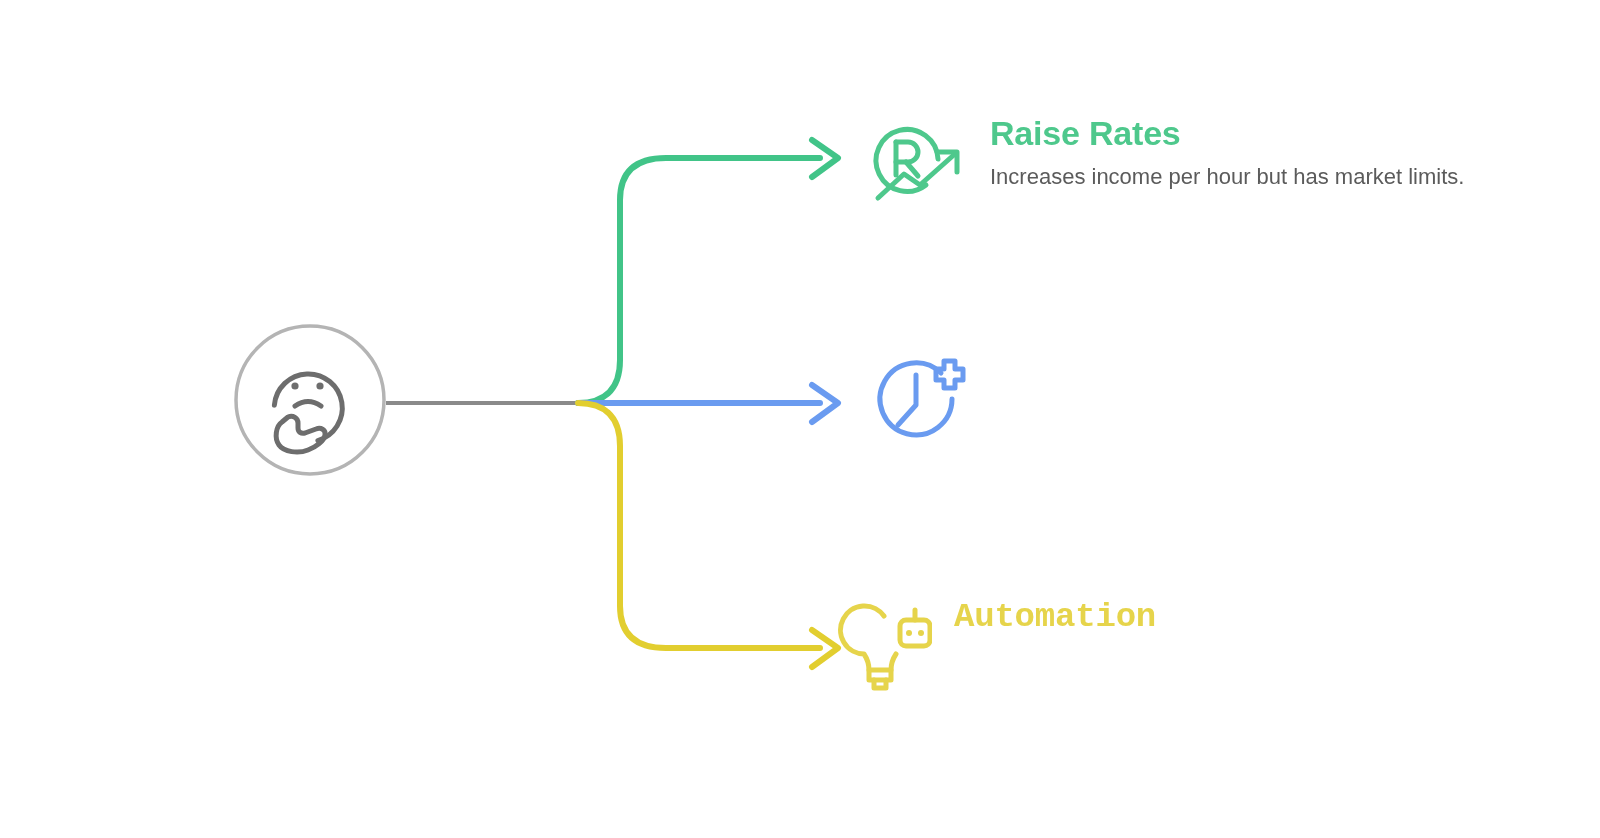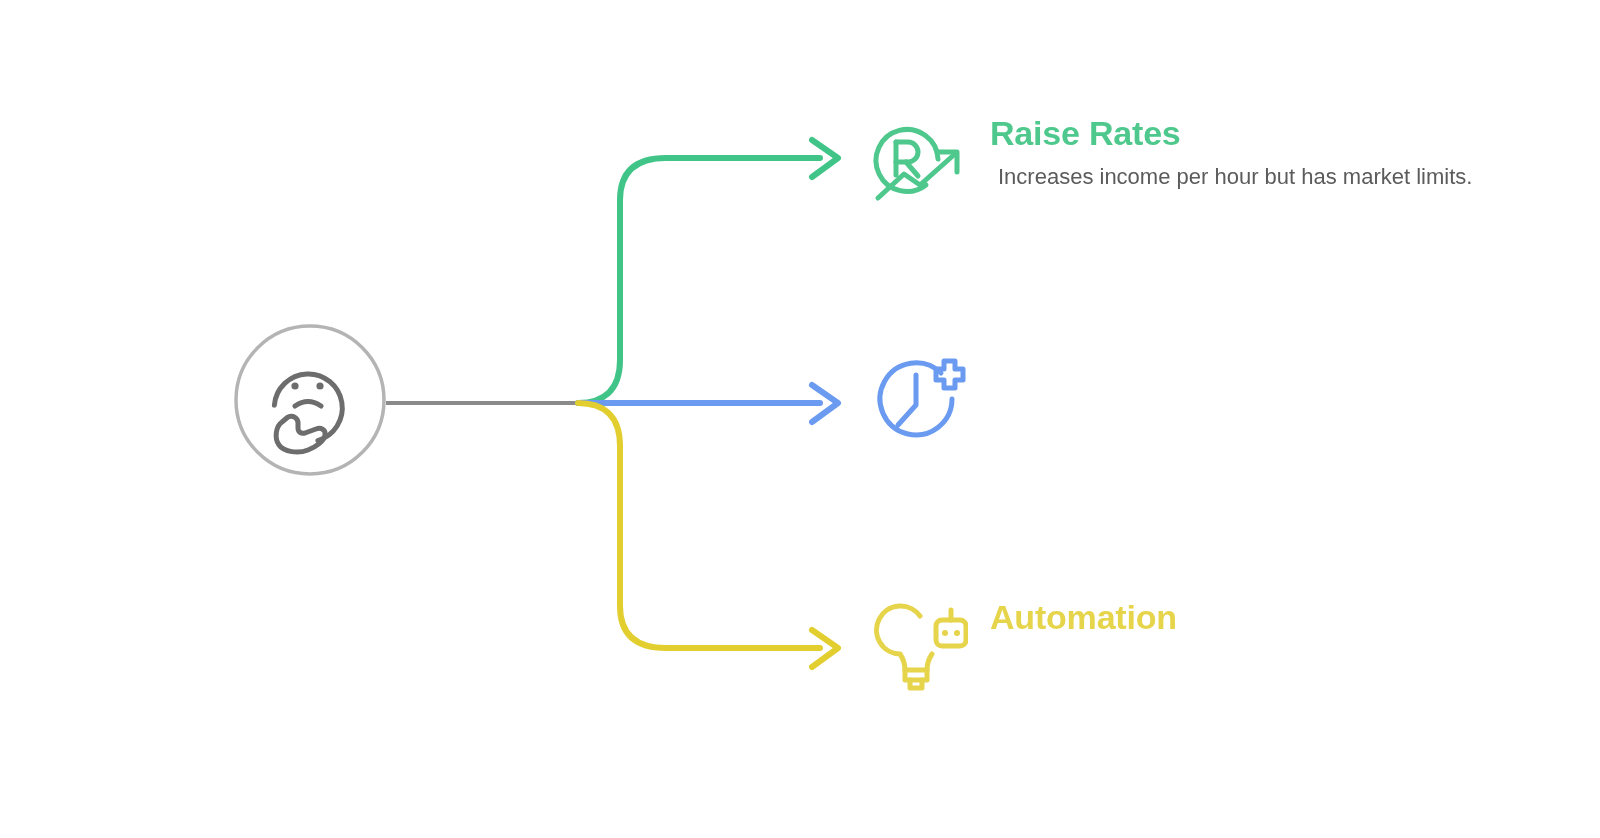--- a/index.html
+++ b/index.html
@@ -67,7 +67,7 @@
     font-size: 22px;
     line-height: 1.36;
     color: #5b5b5b;
-    margin: 8px;
+    margin: 0;
     max-width: 500px;
     font-weight: 400;
   }

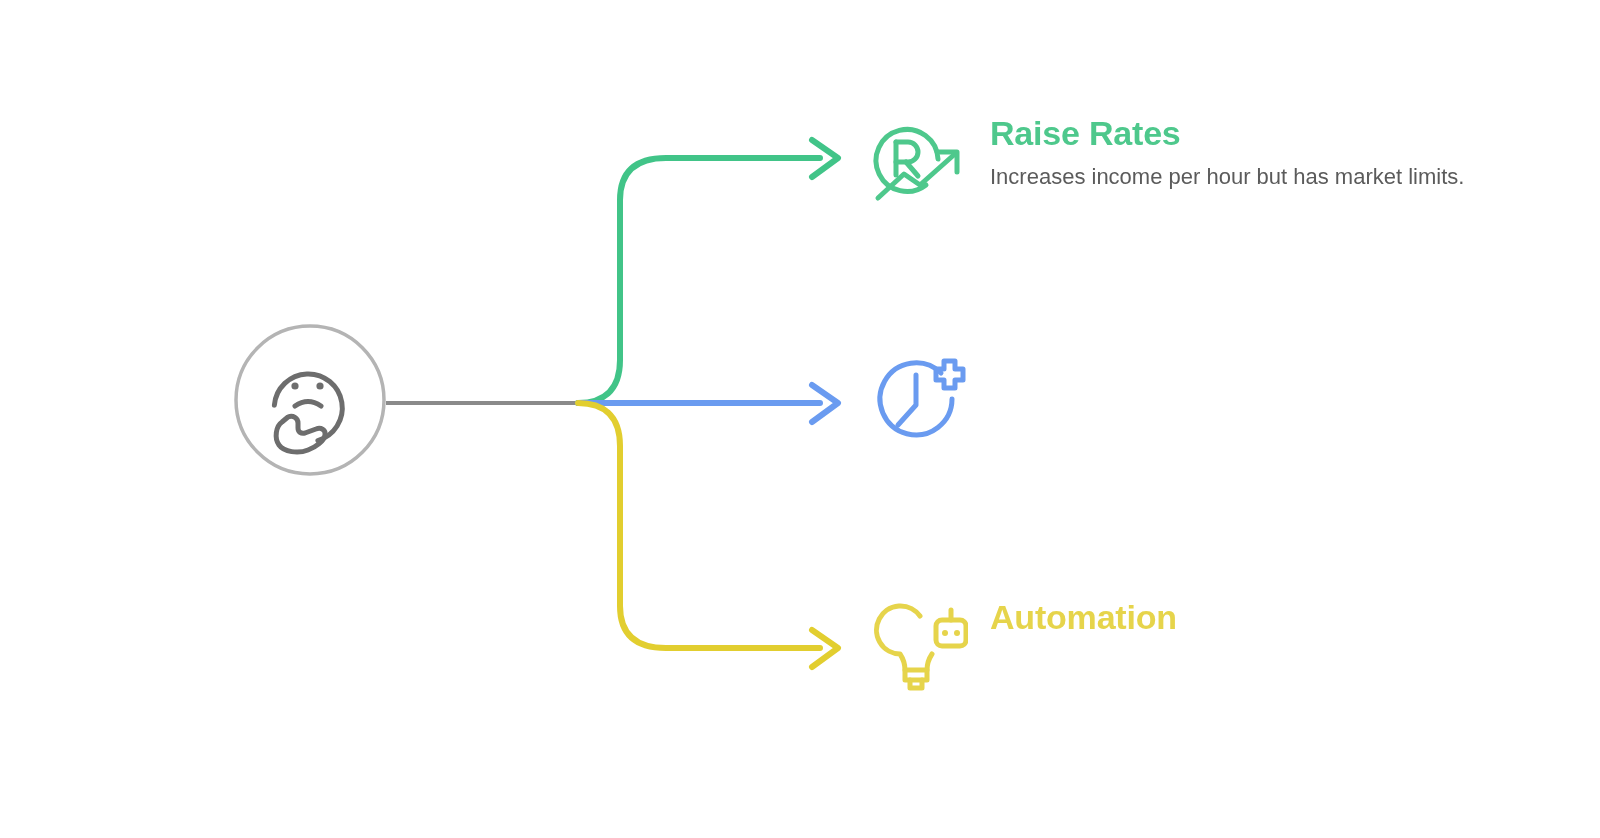--- a/index.html
+++ b/index.html
@@ -74,7 +74,7 @@
 
   #branch-raise-rates   { left: 864px; top: 112px; }
   #branch-work-hours    { left: 864px; top: 353px; }
-  #branch-automation    { left: 864px; top: 596px; }
+  #branch-automation    { left: 828px; top: 596px; font-family: Liberation Mono, monospace; }
 
   .t-green  { color: #4ec88c; }
   .t-blue   { color: #6a9bf0; }

